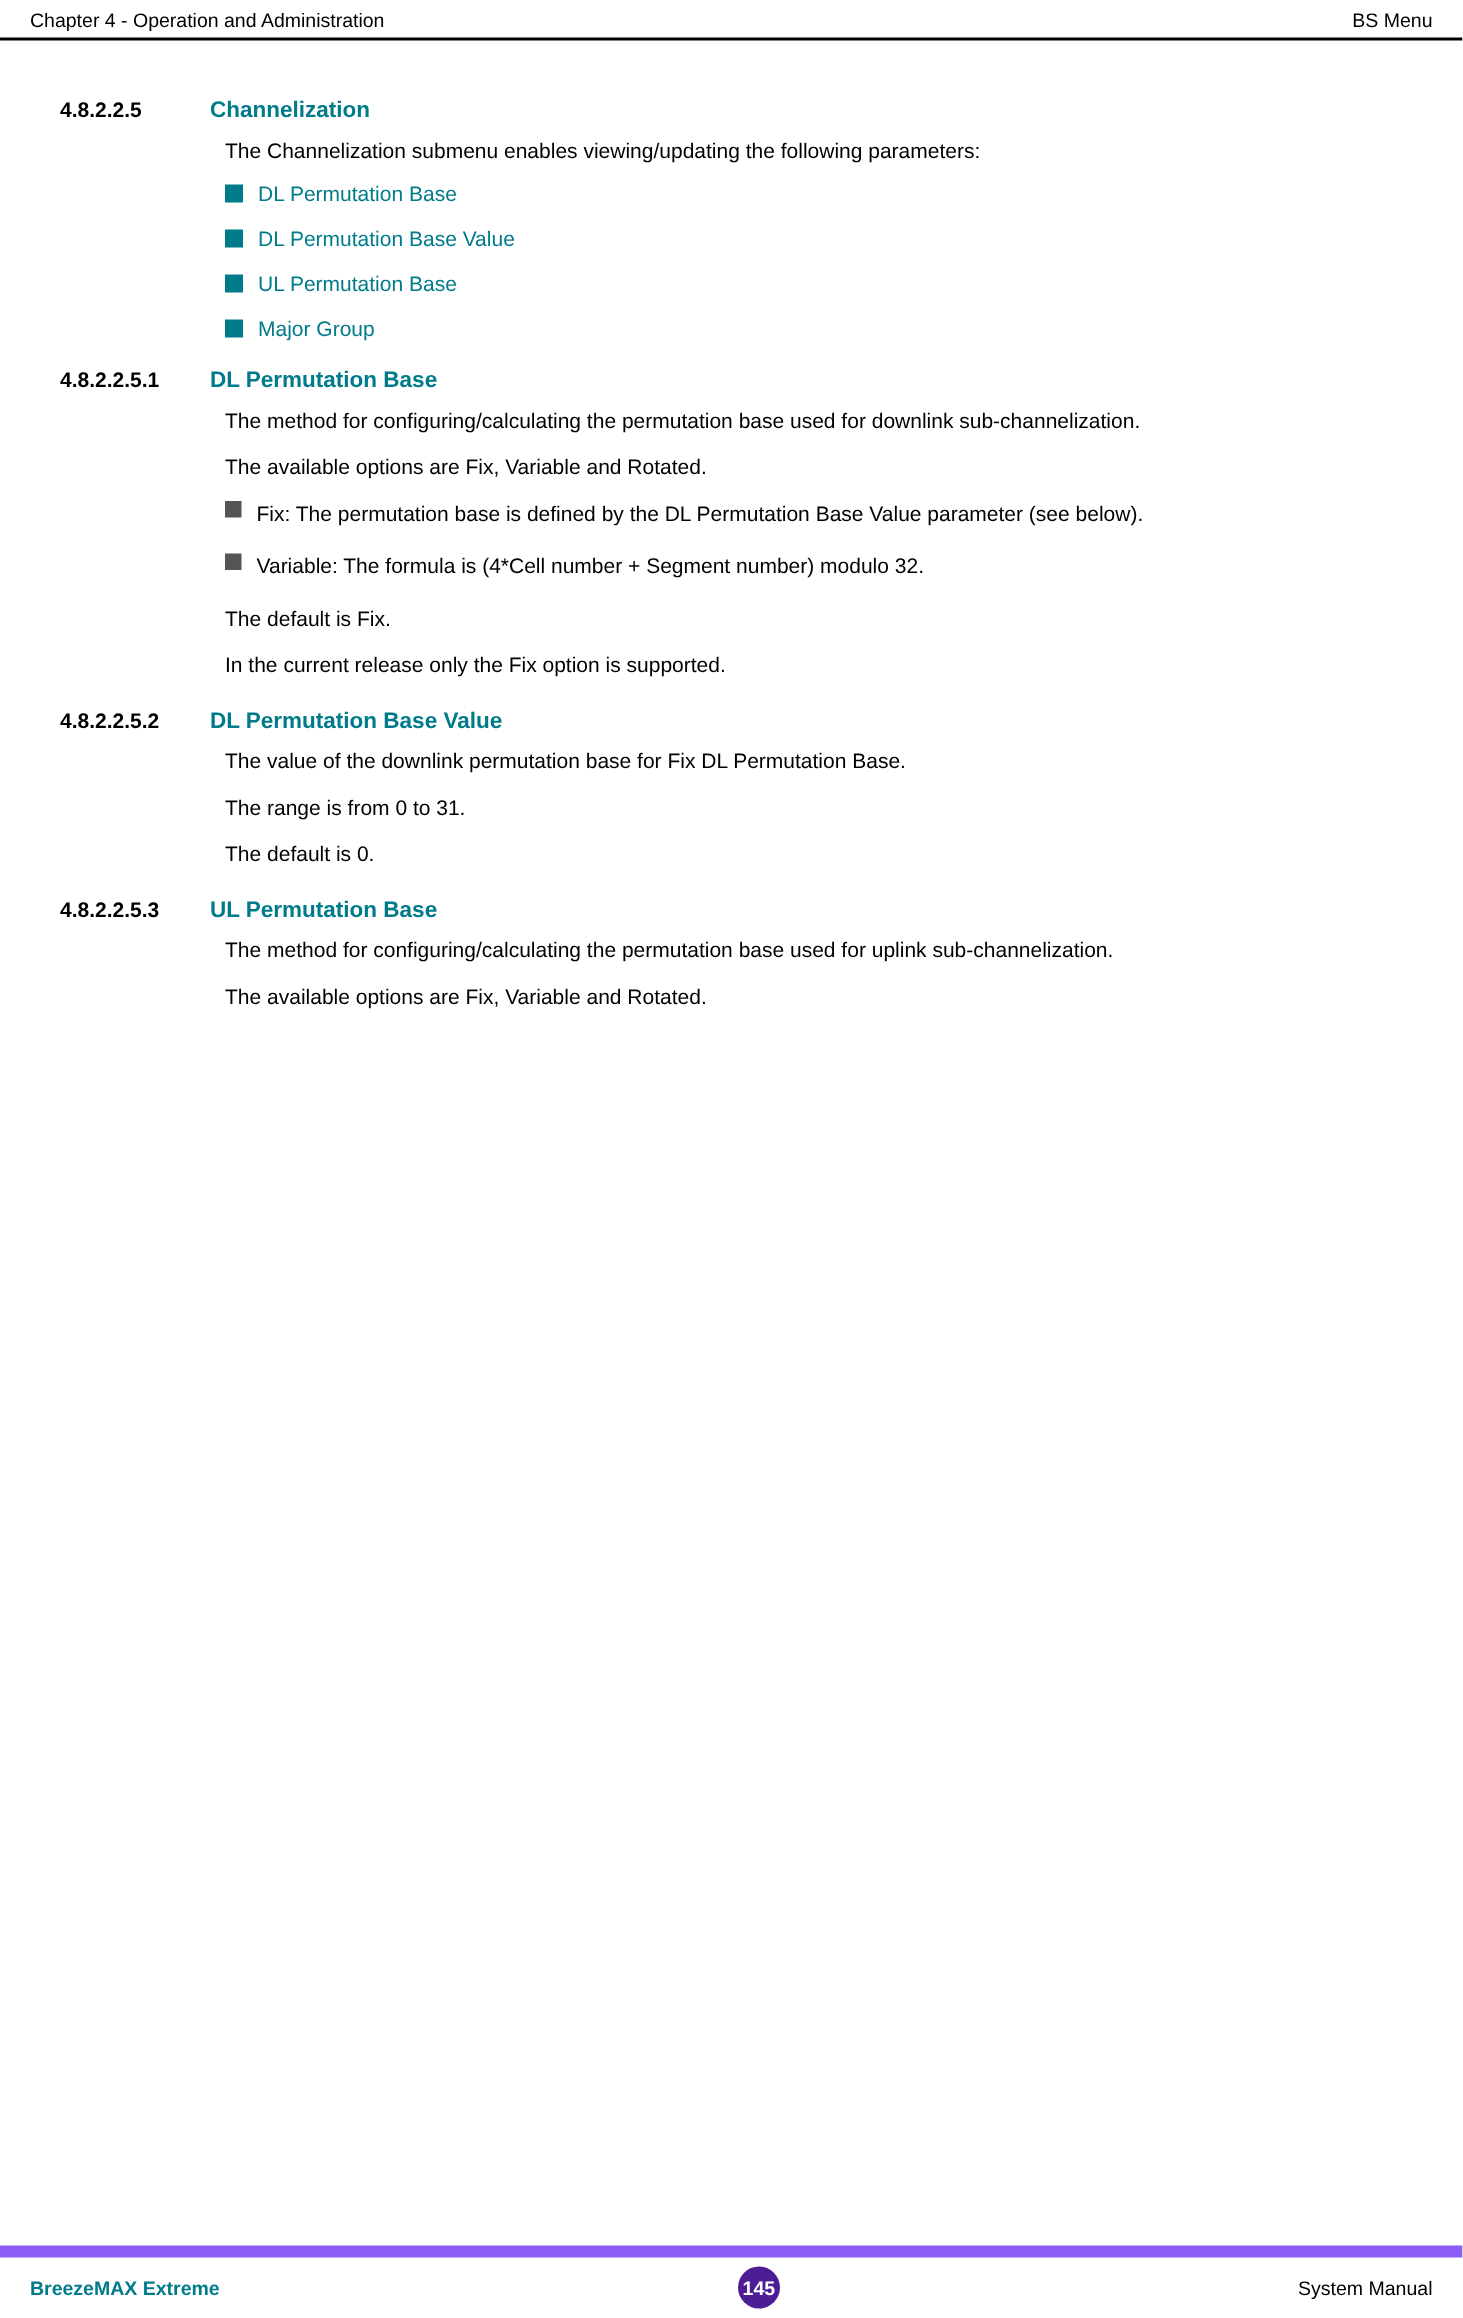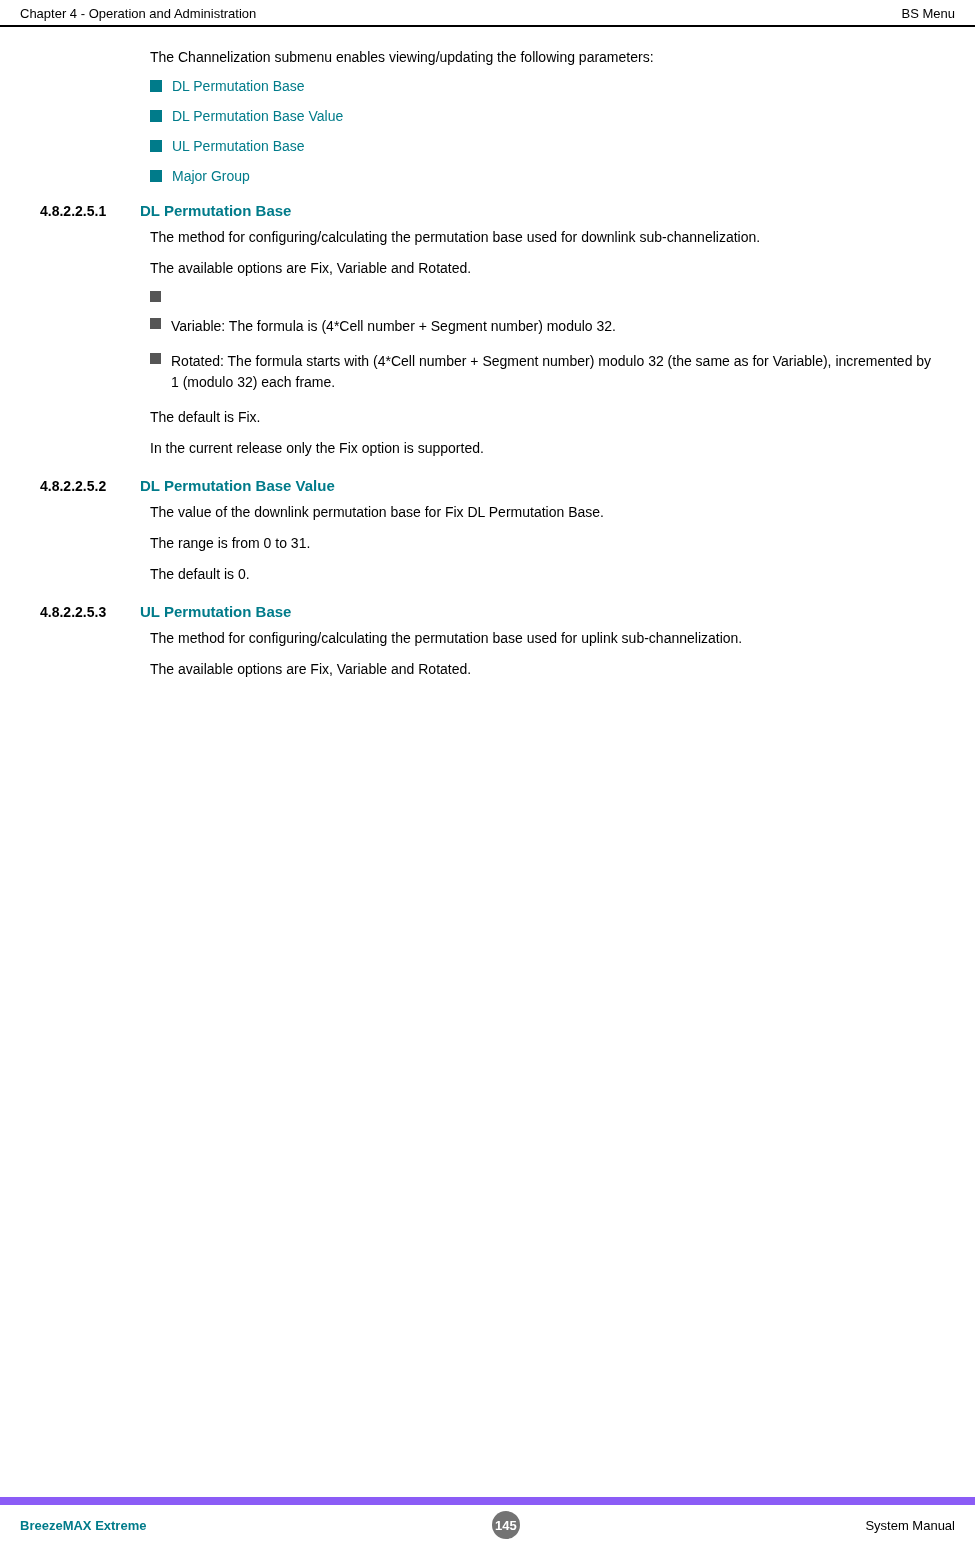--- a/index.html
+++ b/index.html
@@ -156,6 +156,10 @@
 
   <div class="content">
 
+    <div class="section-heading">
+      <span class="section-number">4.8.2.2.5</span>
+      <span class="section-title">Channelization</span>
+    </div>
     <div class="body-text">The Channelization submenu enables viewing/updating the following parameters:</div>
 
     <div class="bullet-list">

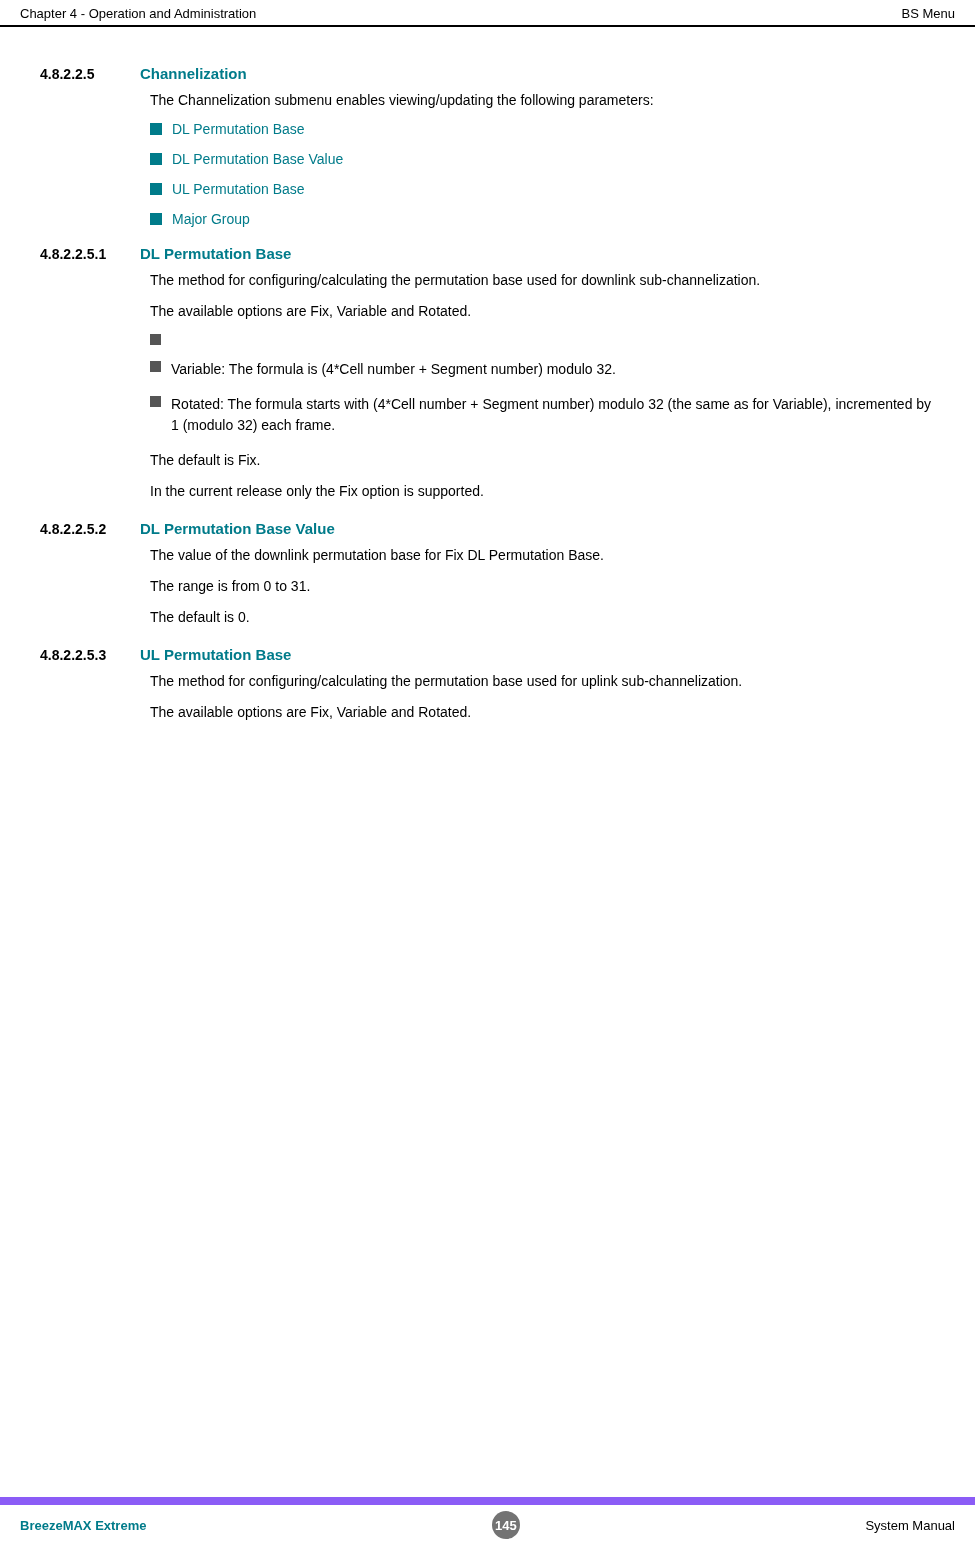--- a/index.html
+++ b/index.html
@@ -191,6 +191,7 @@
     <div class="sub-bullet-list">
       <div class="sub-bullet-item">
         <span class="bullet-square-sm"></span>
+        <span class="sub-bullet-item-text">Fix: The permutation base is defined by the DL Permutation Base Value parameter (see below).</span>
       </div>
       <div class="sub-bullet-item">
         <span class="bullet-square-sm"></span>

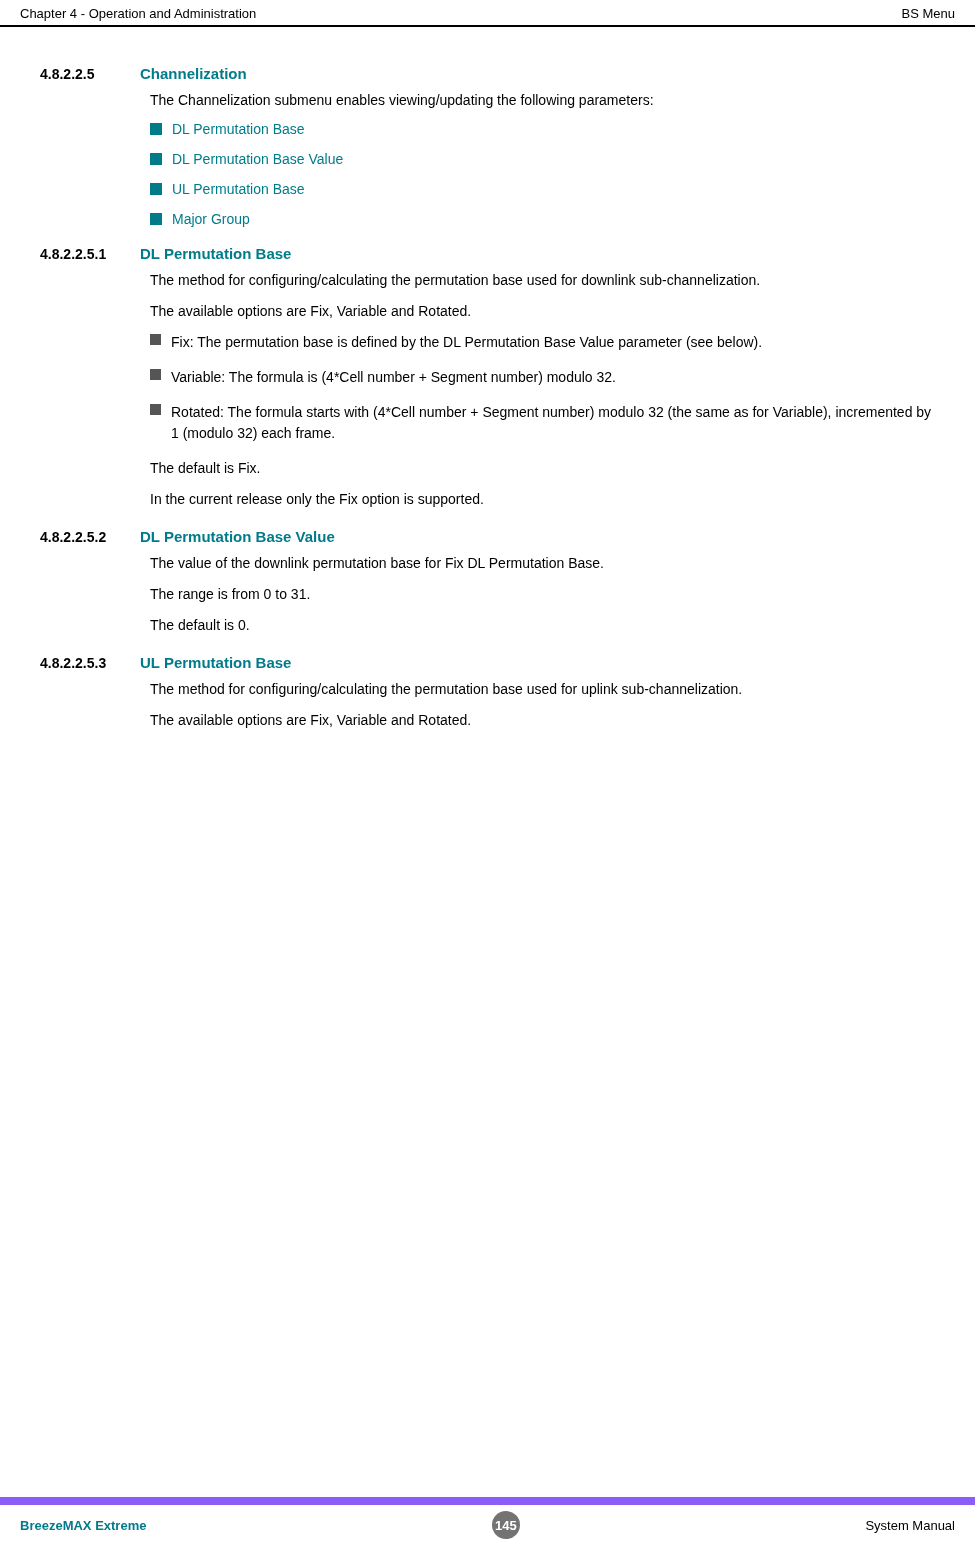--- a/index.html
+++ b/index.html
@@ -197,10 +197,6 @@
         <span class="bullet-square-sm"></span>
         <span class="sub-bullet-item-text">Variable: The formula is (4*Cell number + Segment number) modulo 32.</span>
       </div>
-      <div class="sub-bullet-item">
-        <span class="bullet-square-sm"></span>
-        <span class="sub-bullet-item-text">Rotated: The formula starts with (4*Cell number + Segment number) modulo 32 (the same as for Variable), incremented by 1 (modulo 32) each frame.</span>
-      </div>
     </div>
 
     <div class="body-text">The default is Fix.</div>

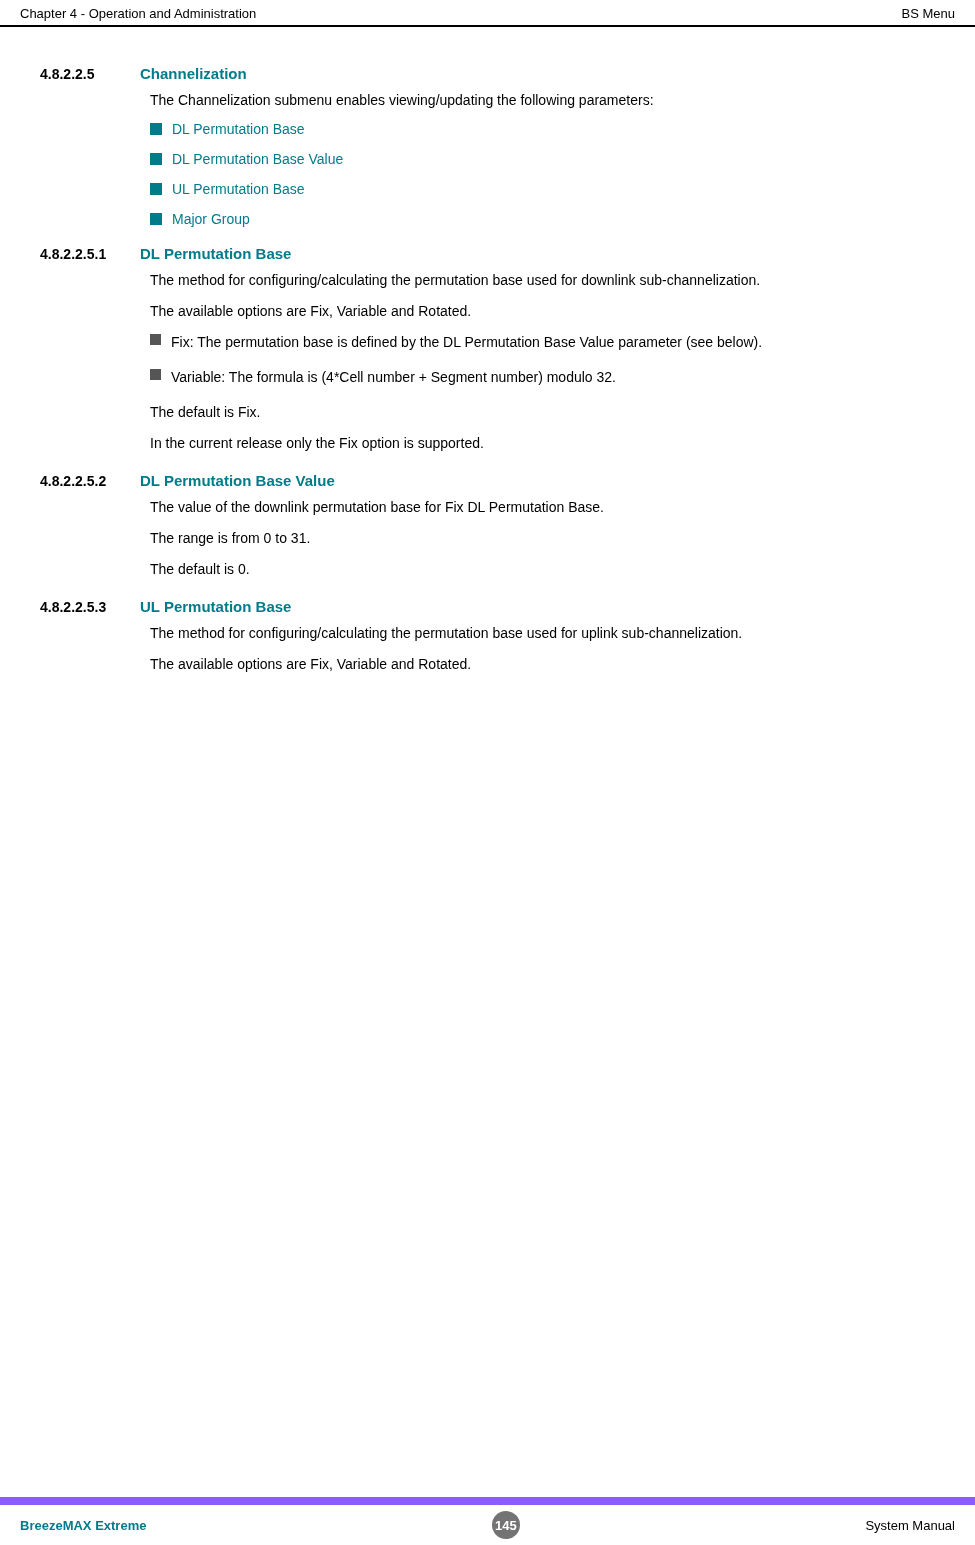--- a/index.html
+++ b/index.html
@@ -128,7 +128,7 @@
       font-weight: bold;
     }
     .footer-center {
-      background: #737373;
+      background: #4c1d95;
       color: #fff;
       border-radius: 50%;
       width: 28px;

